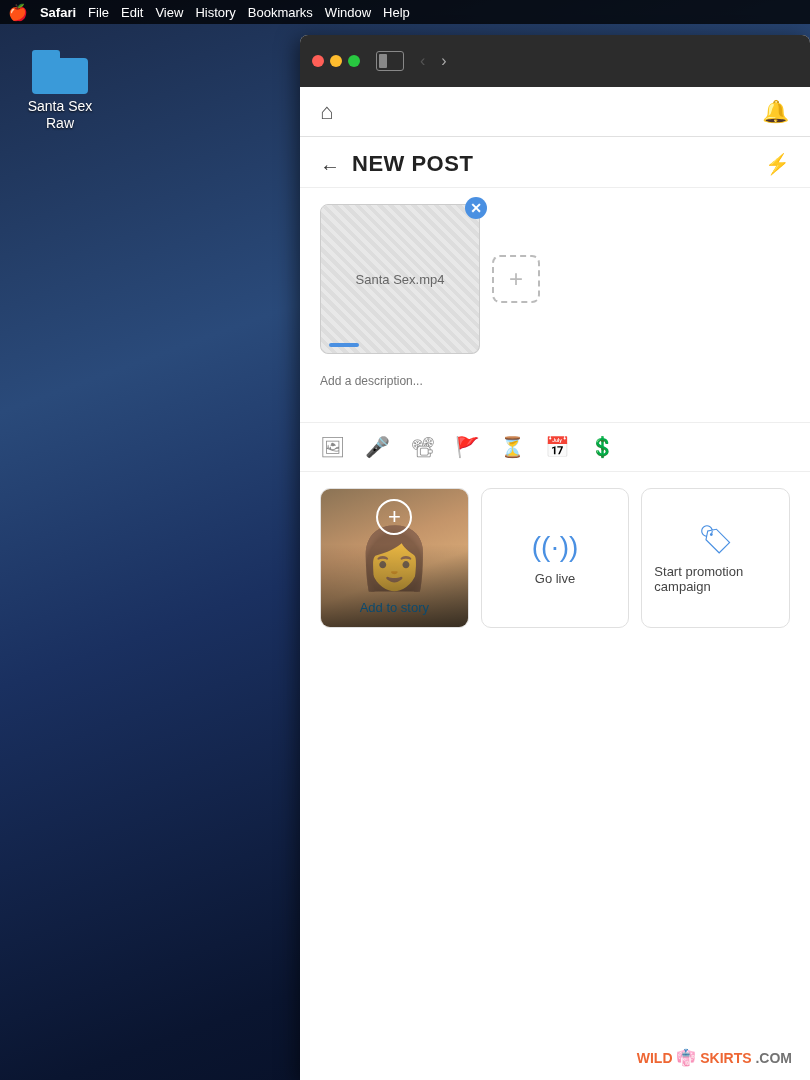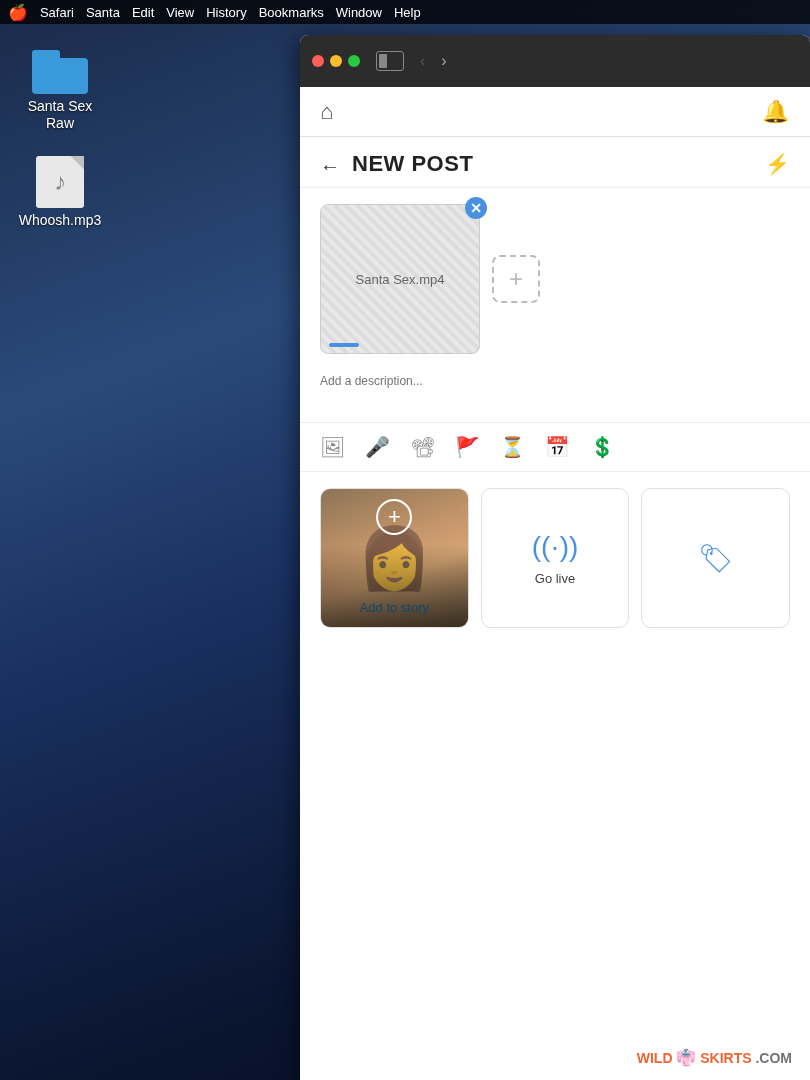--- a/index.html
+++ b/index.html
@@ -34,7 +34,7 @@
     }
     .menu-bar .apple { font-size: 16px; }
     .menu-bar span { cursor: default; white-space: nowrap; }
-    .menu-bar .bold { font-weight: 400; }
+    .menu-bar .bold { font-weight: 700; }
 
     
     .desktop-items {

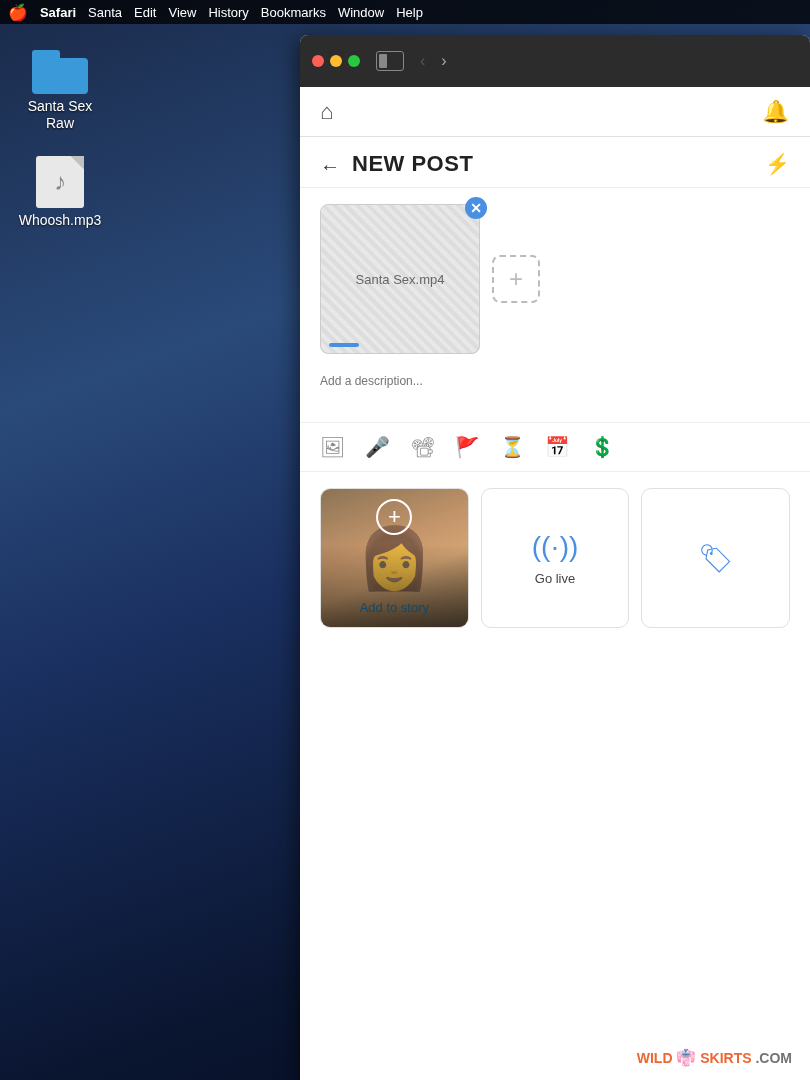--- a/index.html
+++ b/index.html
@@ -448,7 +448,7 @@
 <div class="menu-bar">
   <span class="apple">🍎</span>
   <span class="bold">Safari</span>
-  <span>Santa</span>
+  <span>File</span>
   <span>Edit</span>
   <span>View</span>
   <span>History</span>

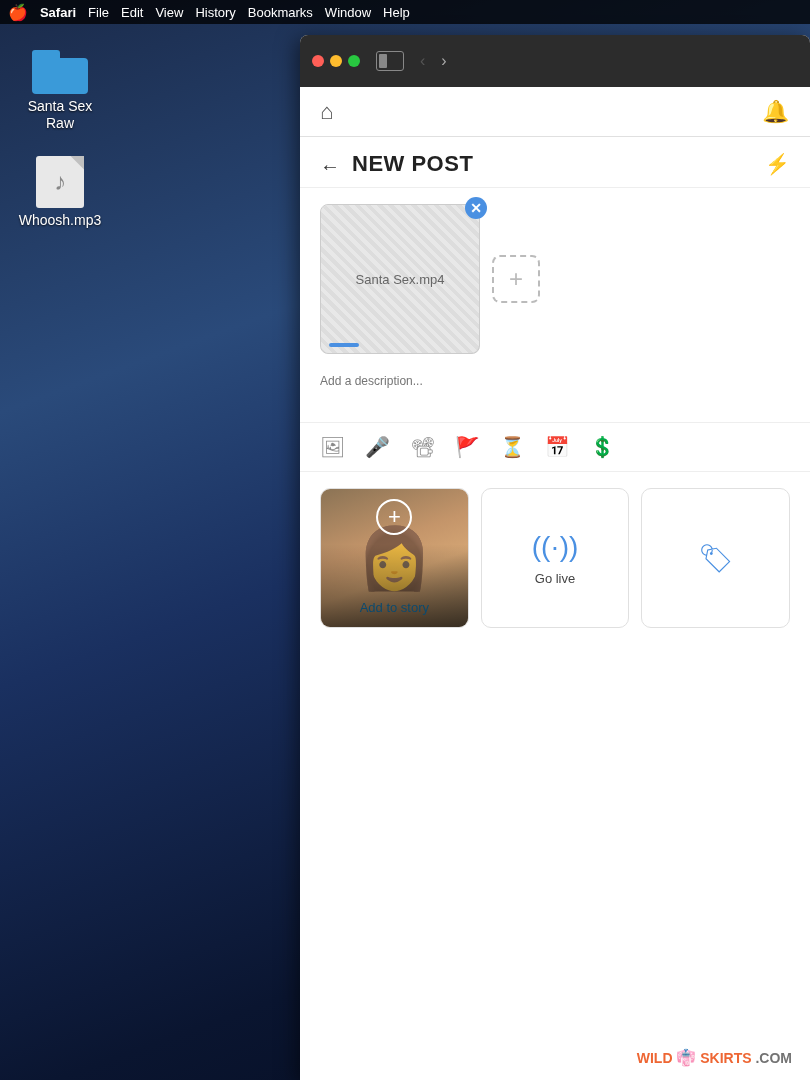--- a/index.html
+++ b/index.html
@@ -464,12 +464,6 @@
       <div class="folder-body"></div>
     </div>
     <span class="desktop-icon-label">Santa Sex Raw</span>
-  </div>
-  <div class="desktop-icon">
-    <div class="mp3-icon">
-      <div class="mp3-corner"></div>
-    </div>
-    <span class="desktop-icon-label">Whoosh.mp3</span>
   </div>
 </div>
 

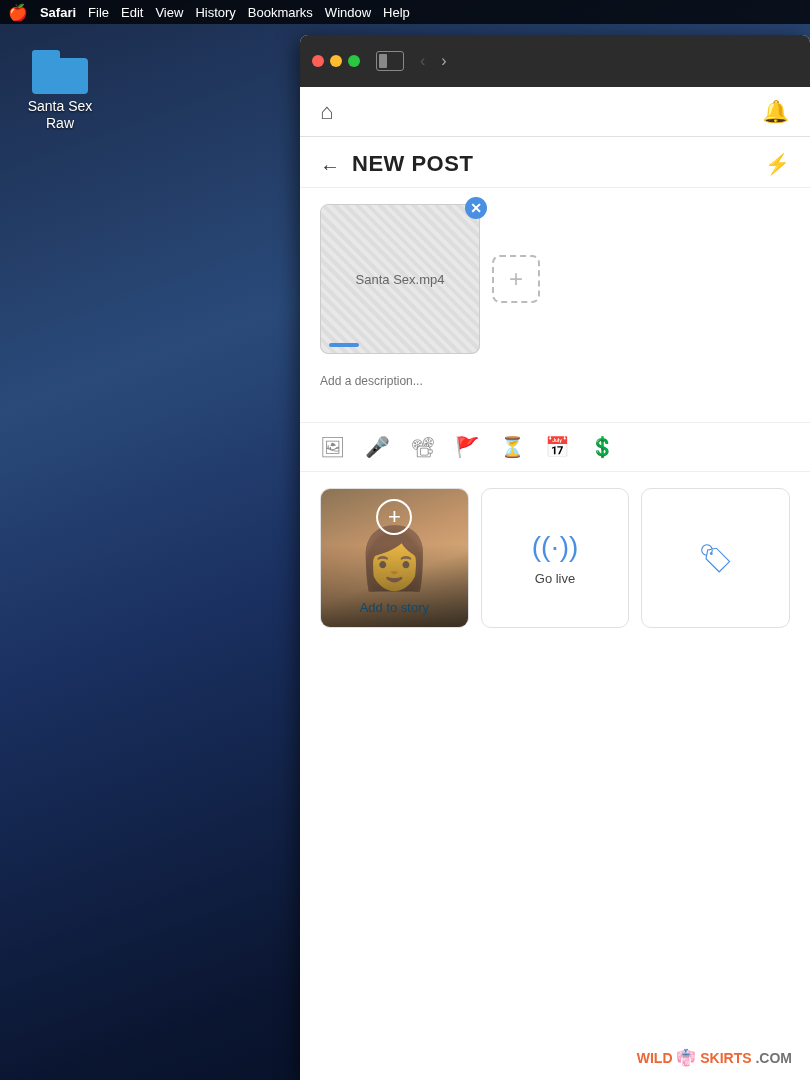--- a/index.html
+++ b/index.html
@@ -539,6 +539,7 @@
 
         <div class="action-card">
           <span class="action-icon">🏷</span>
+          <span class="action-label">Start promotion campaign</span>
         </div>
       </div>
 

